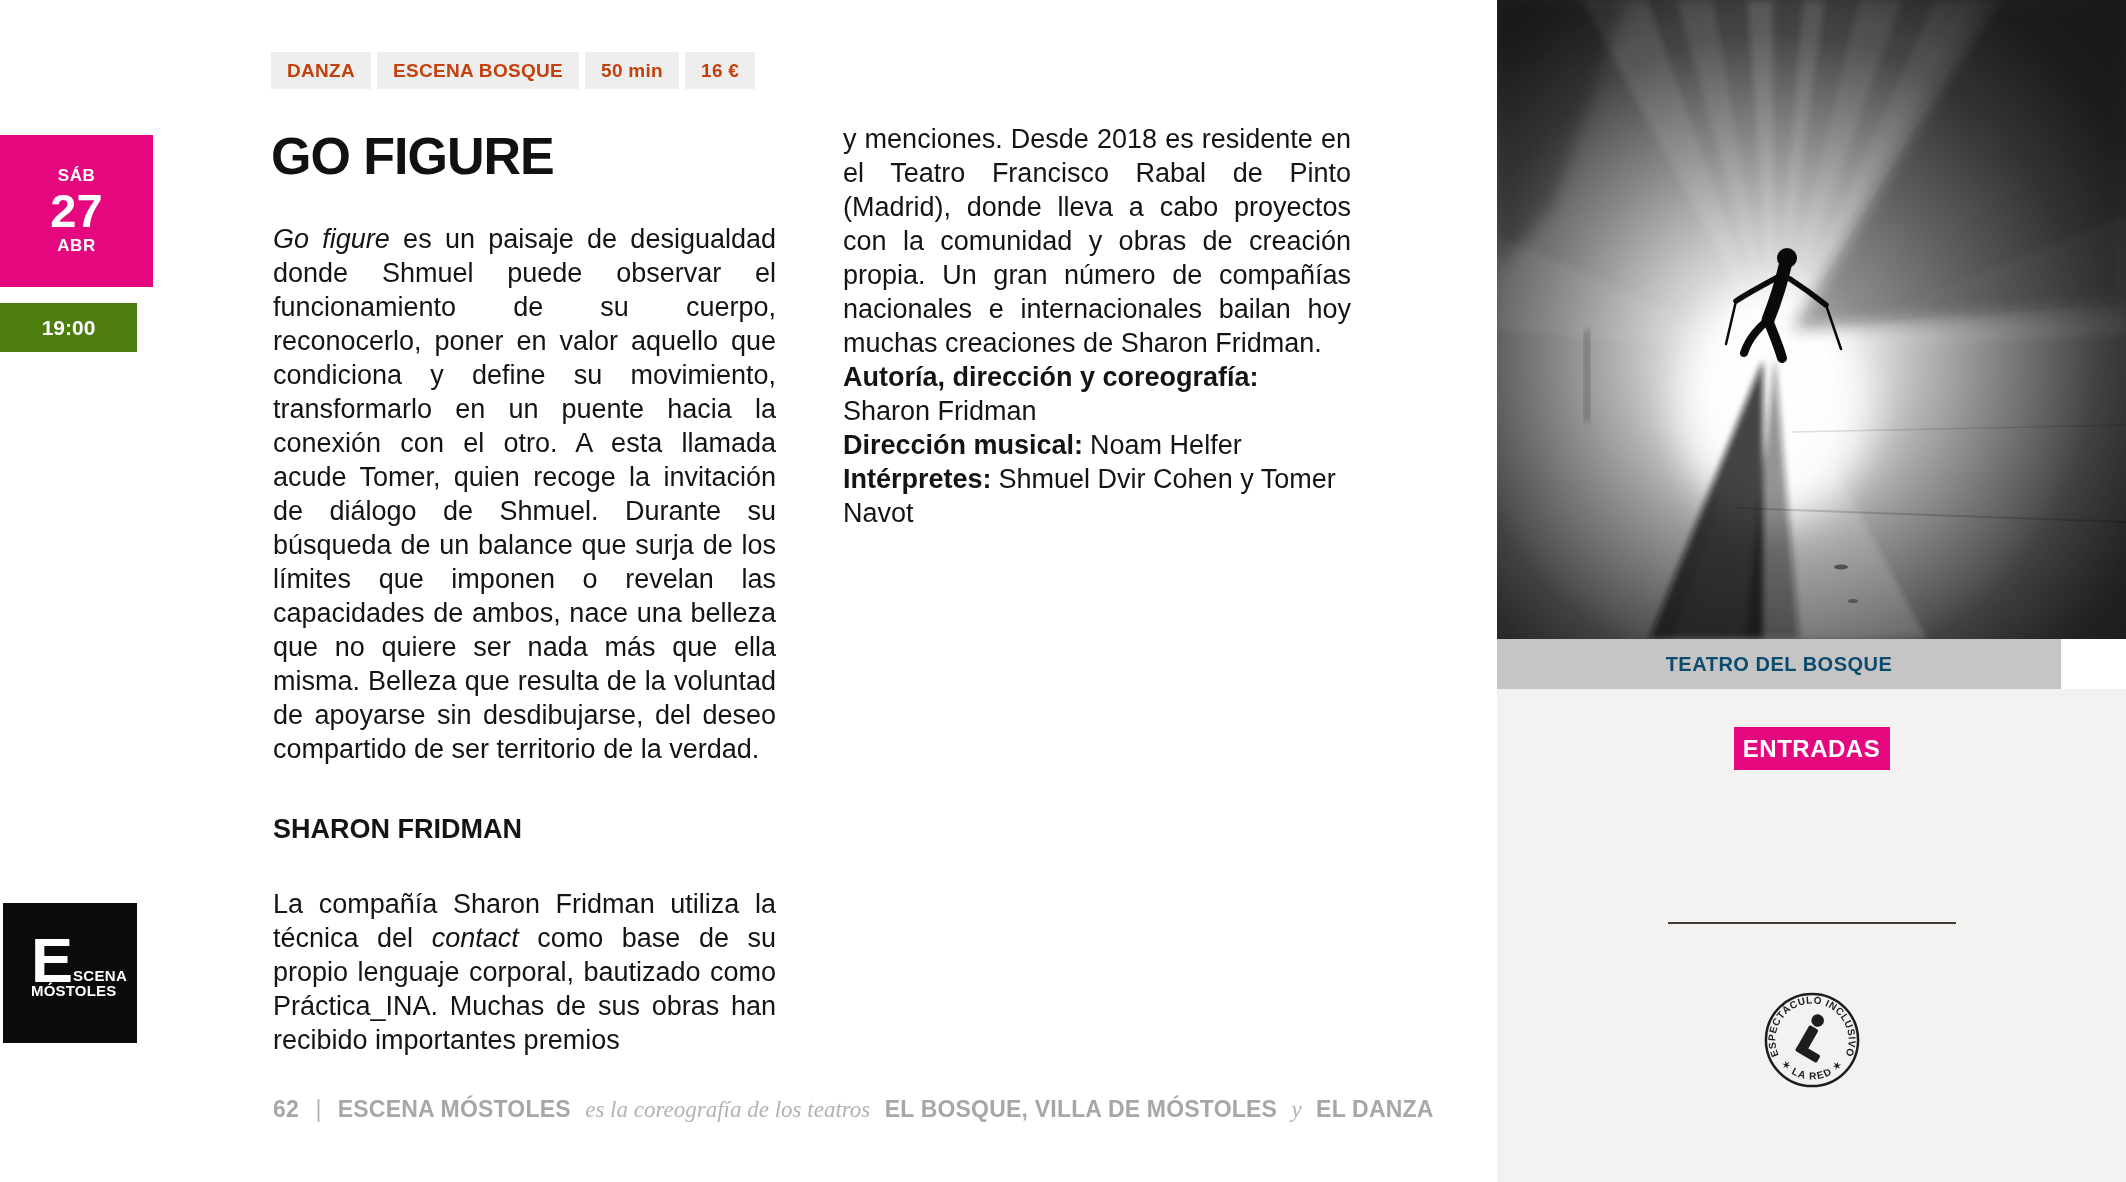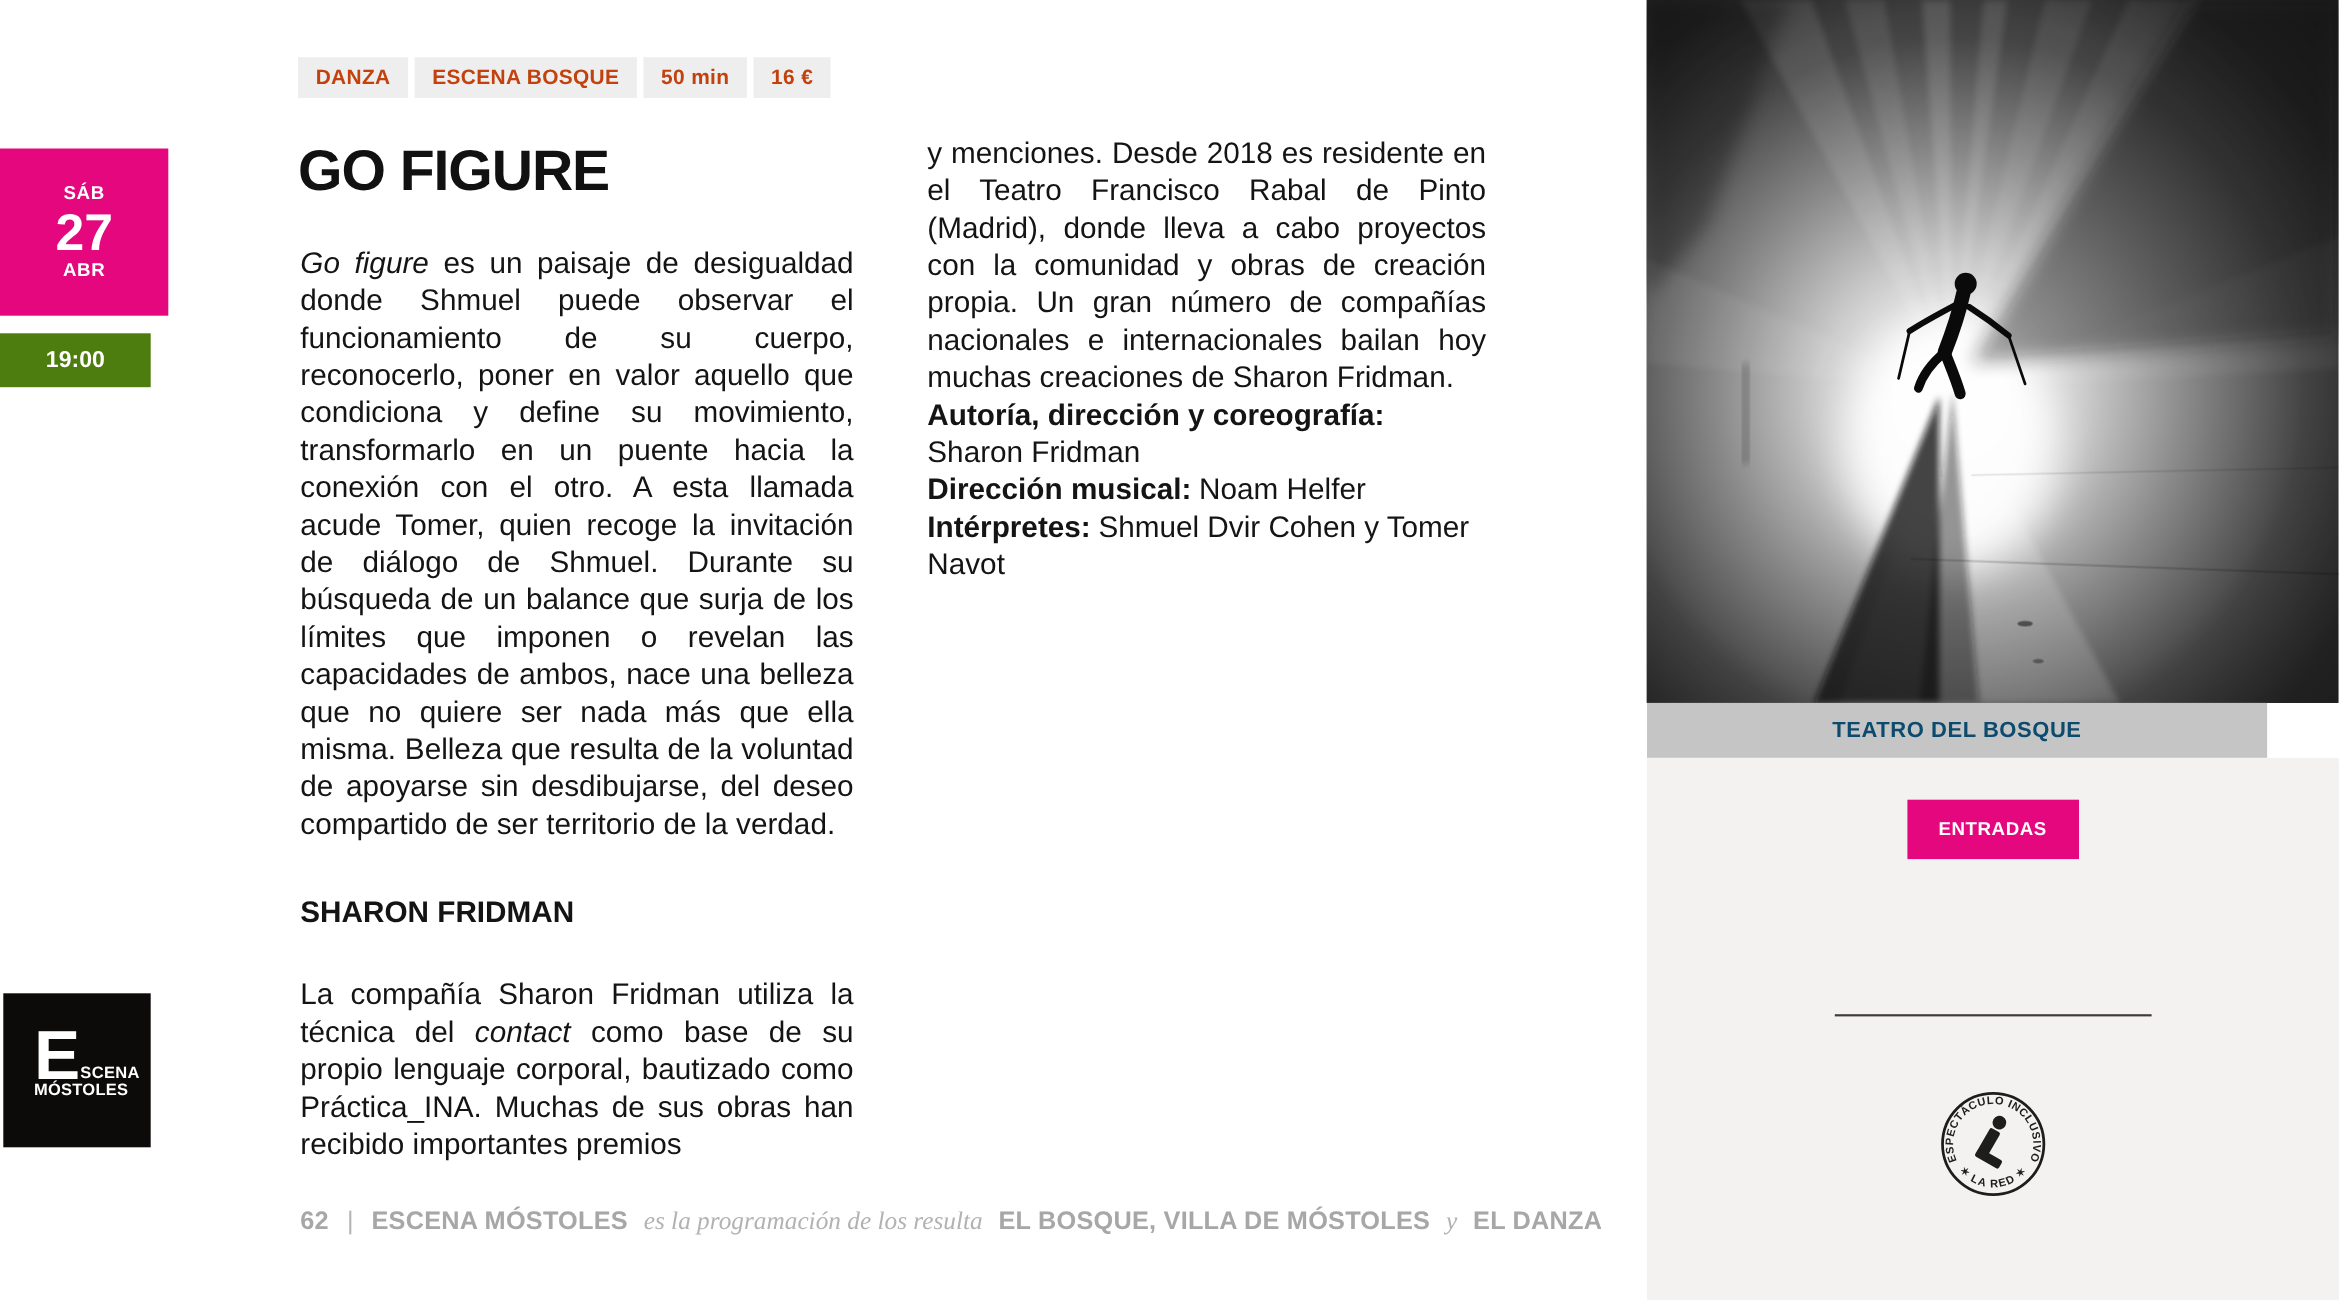--- a/index.html
+++ b/index.html
@@ -52,9 +52,9 @@
                  color:#0c4a6e; font-size:20px; font-weight:bold; letter-spacing:.5px; }
   .side-panel { position:absolute; left:1497px; top:689px; width:629px; height:493px; background:#f3f2f0; }
   .tickets-btn { position:absolute; left:50%; transform:translateX(-50%); top:38px;
-                 width:156px; height:54px; background:#e5077e; border:none; cursor:pointer;
+                 width:156px; height:43px; background:#e5077e; border:none; cursor:pointer;
                  color:#fff; font-family:"Liberation Sans", sans-serif;
-                 font-size:17px; font-weight:bold; letter-spacing:.5px; }
+                 font-size:24px; font-weight:bold; letter-spacing:.5px; }
   .divider { position:absolute; left:50%; transform:translateX(-50%); top:233px;
              width:288px; border-top:2px solid #413b36; }
   .stamp { position:absolute; left:50%; transform:translateX(-50%); top:303px; width:96px; height:96px; }

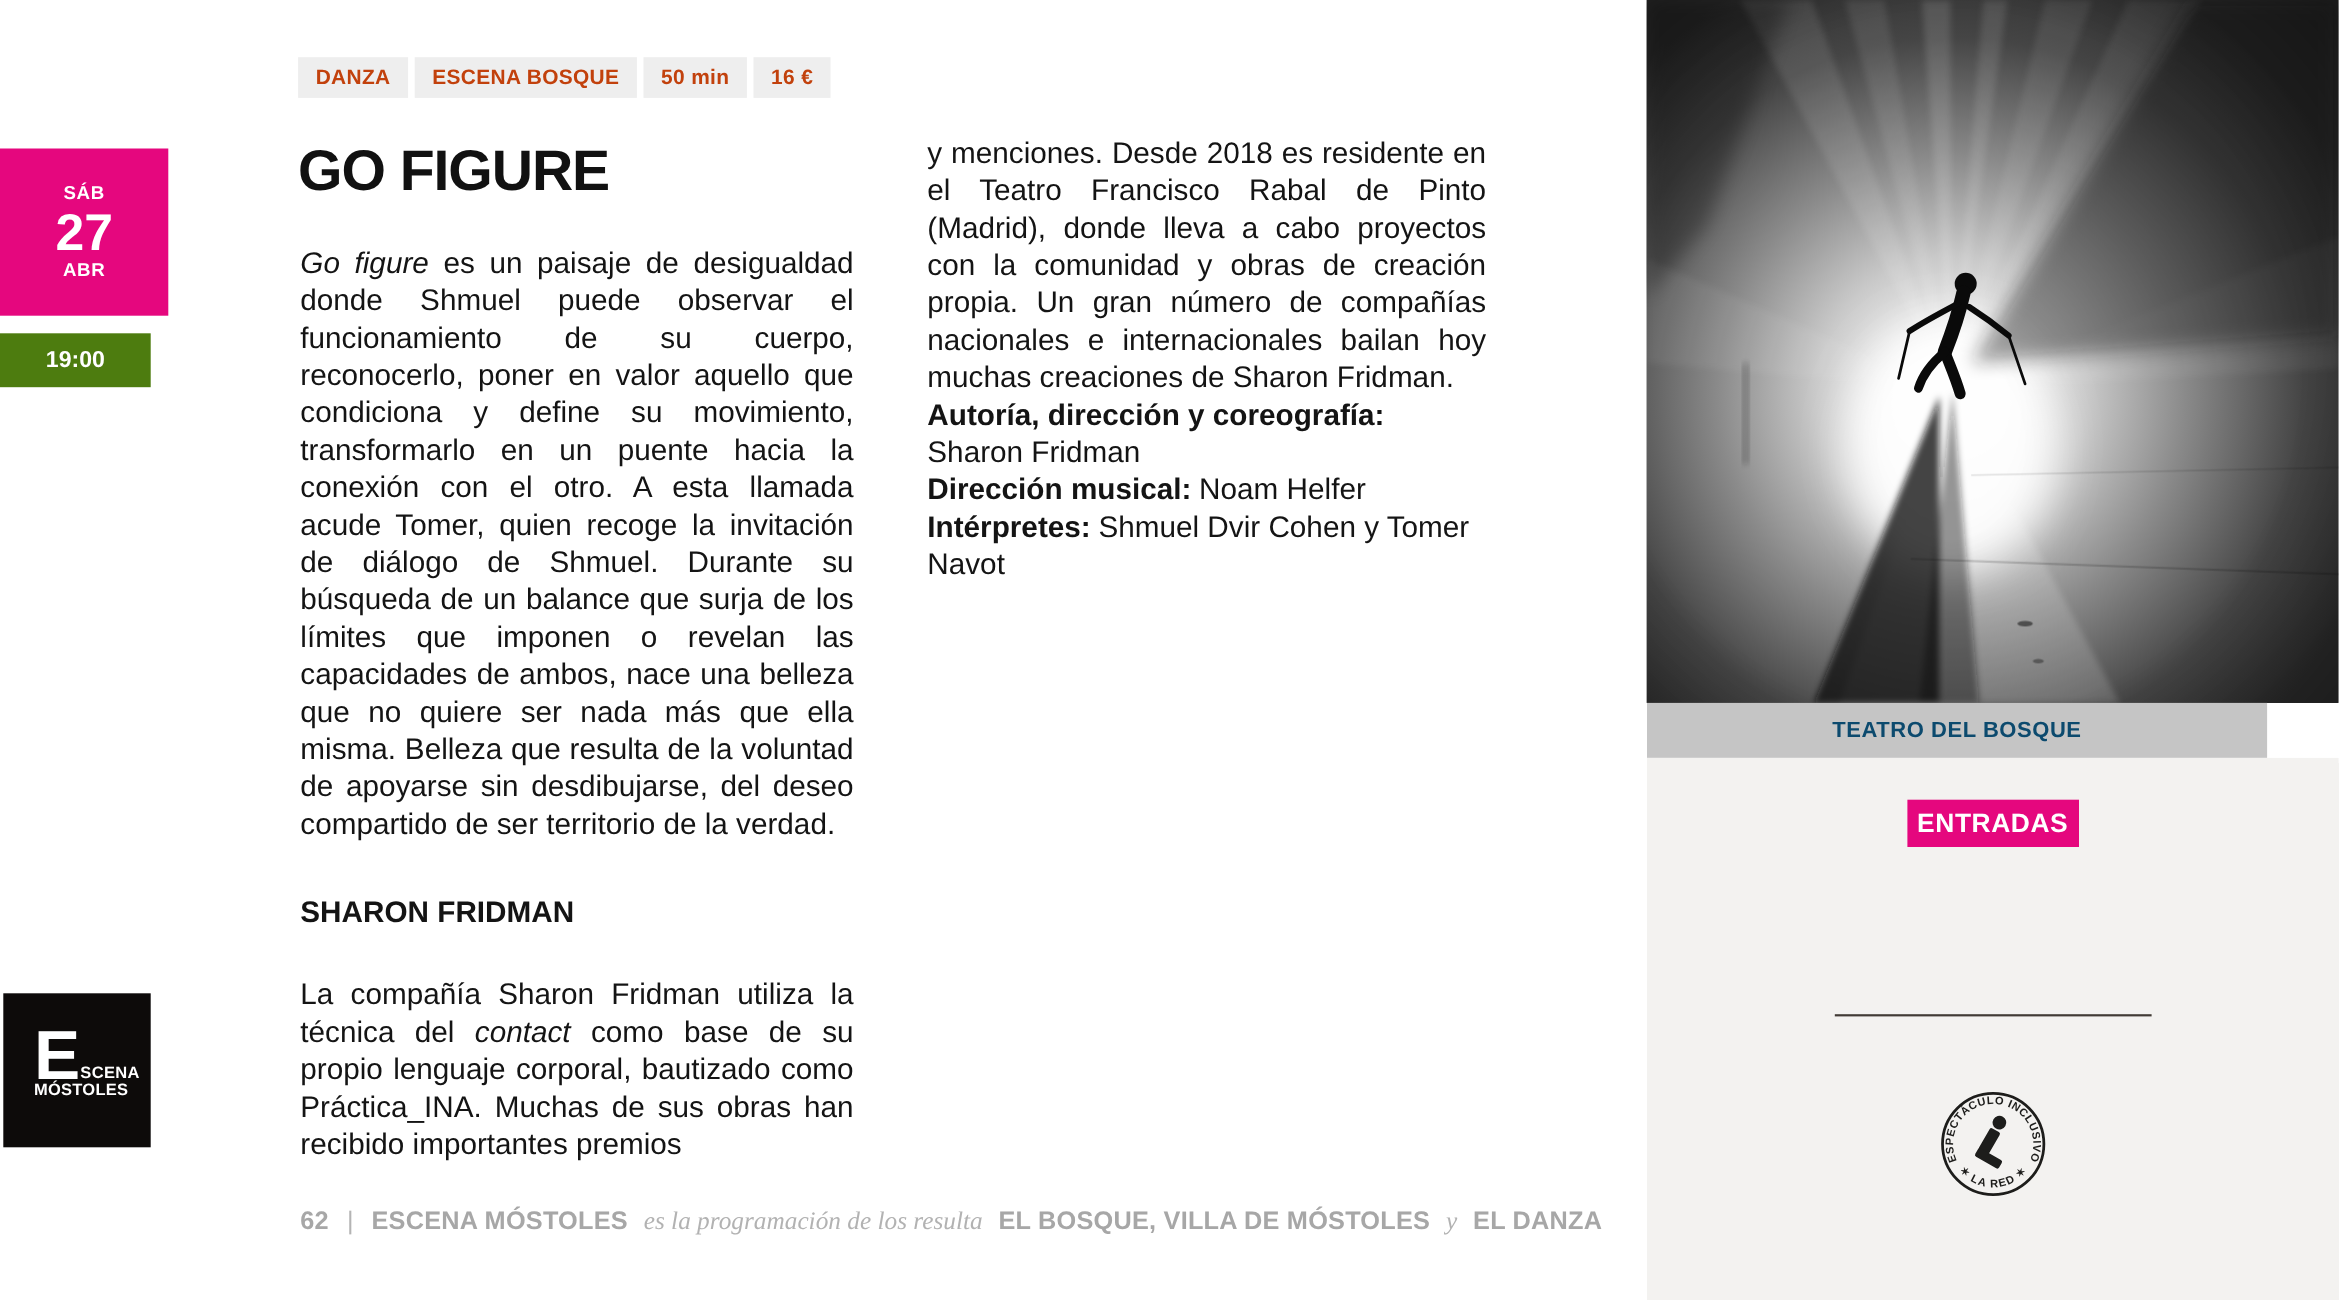--- a/index.html
+++ b/index.html
@@ -216,7 +216,7 @@
     <span class="b">62</span>
     <span class="sep">|</span>
     <span class="b">ESCENA MÓSTOLES</span>
-    <span class="it">es la programación de los resulta</span>
+    <span class="it">es la coreografía de los teatros</span>
     <span class="b">EL BOSQUE, VILLA DE MÓSTOLES</span>
     <span class="it">y</span>
     <span class="b">EL DANZA</span>

